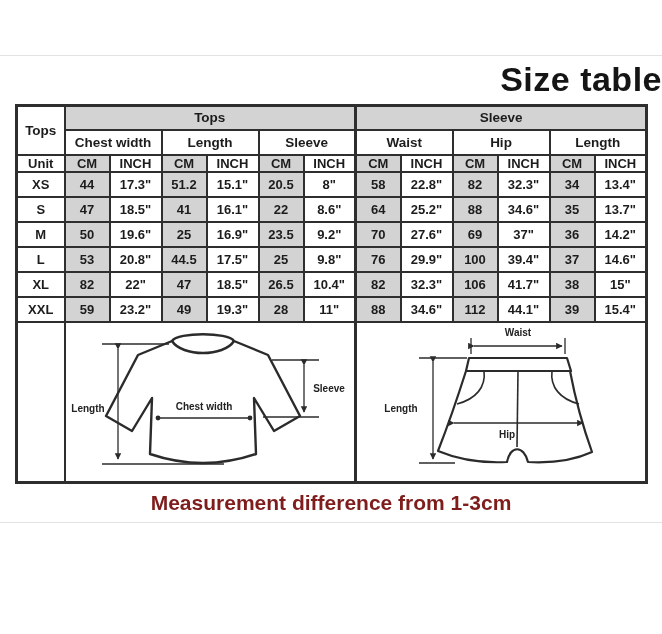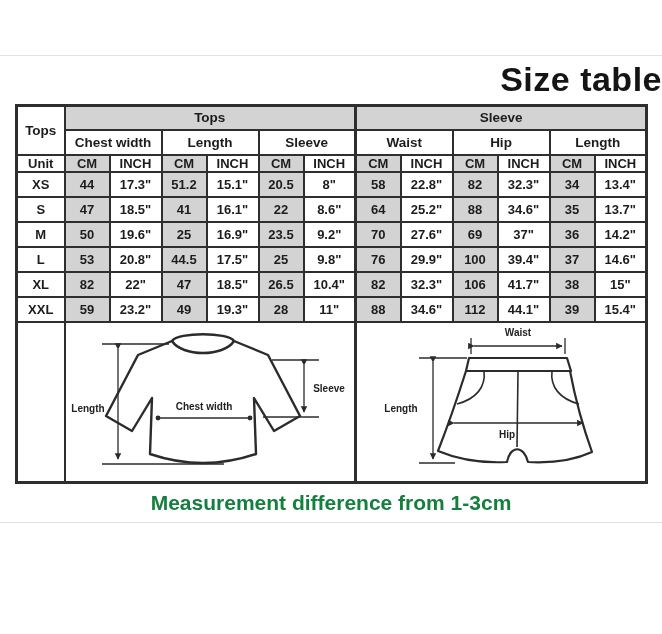--- a/index.html
+++ b/index.html
@@ -22,7 +22,7 @@
   td.thickL { border-left:3px solid #2e2e2e; }
   tr.diagram-row td { height:158px; padding:0; background:#fff; }
   .footer { width:632px; margin:7px 0 0 15px; text-align:center;
-    font-size:21px; font-weight:bold; color:#15803d; }
+    font-size:21px; font-weight:bold; color:#7f1d1d; }
   svg text { font-family:"Liberation Sans", sans-serif; font-weight:bold;
     font-size:10px; fill:#222; }
   svg { display:block; }

